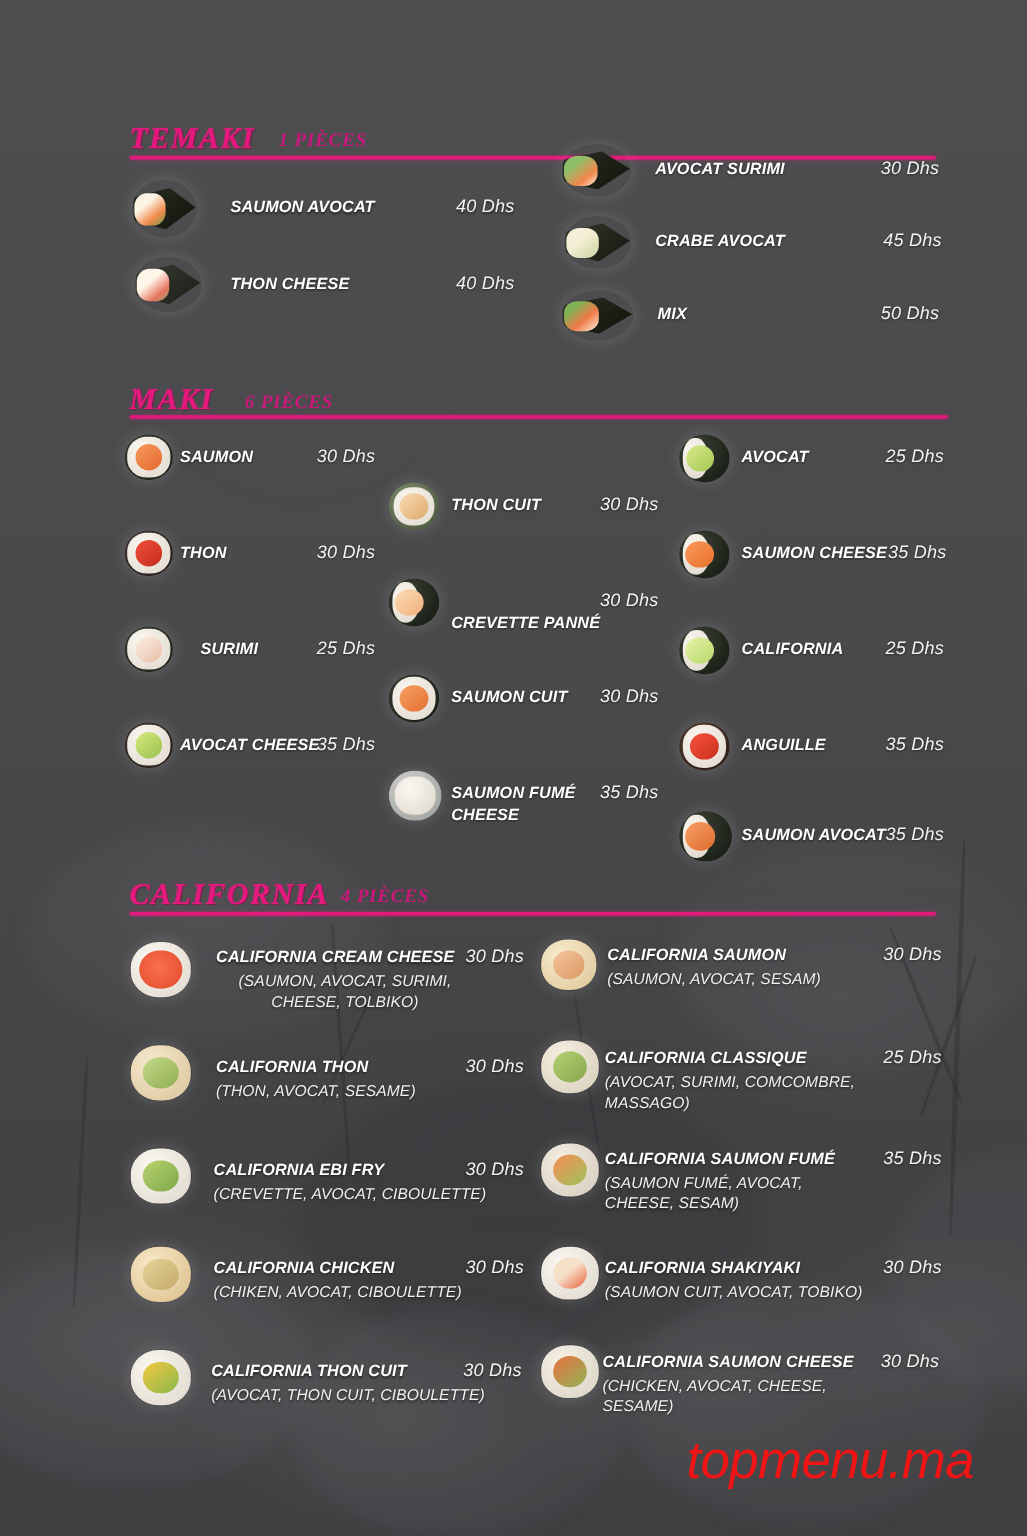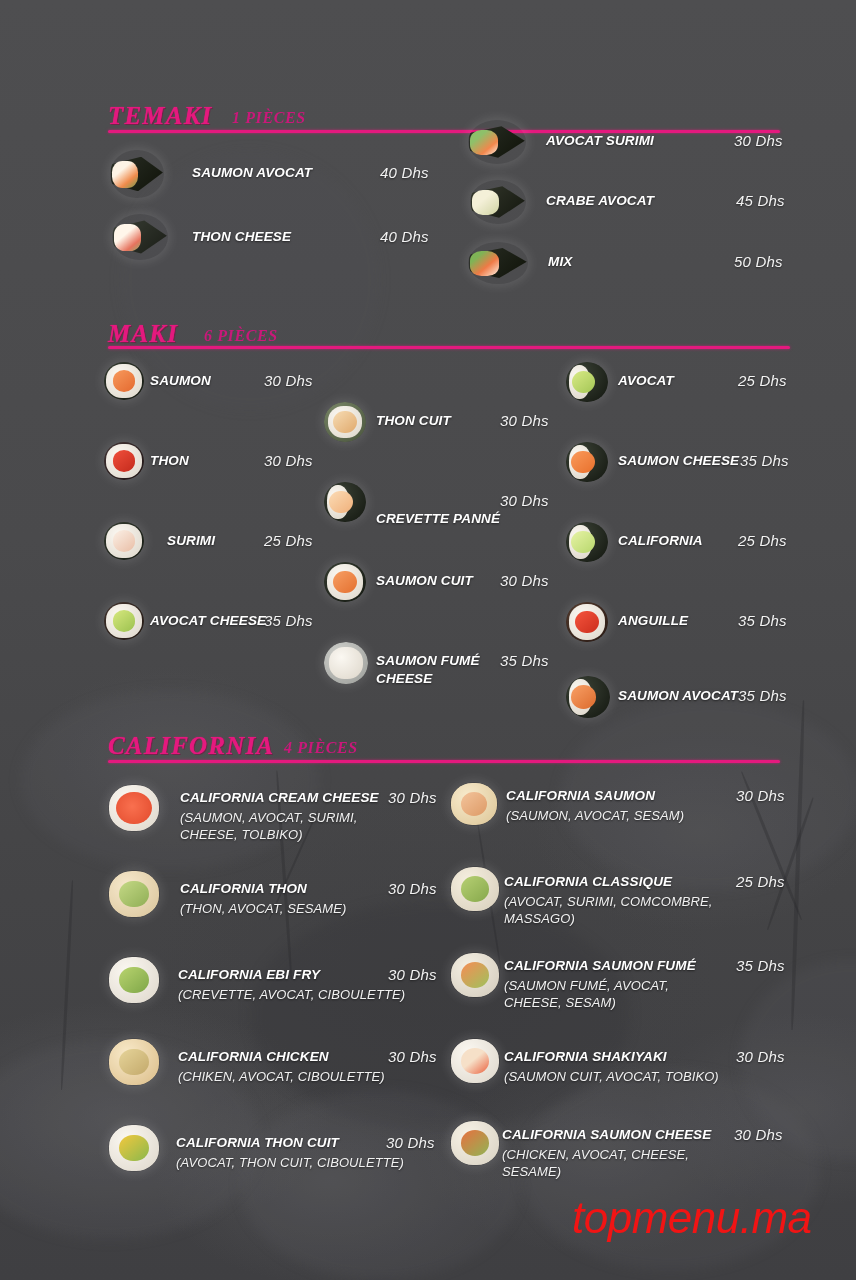--- a/index.html
+++ b/index.html
@@ -363,7 +363,7 @@
           </div>
       </div>
       <div class="nm" style="left:180px; top:8px;">CALIFORNIA CREAM CHEESE</div>
-      <div class="desc" style="left:180px; top:27px; width:215px;">(SAUMON, AVOCAT, SURIMI, CHEESE, TOLBIKO)</div>
+      <div class="desc" style="left:180px; top:27px; width:215px;text-align:center;">(SAUMON, AVOCAT, SURIMI, CHEESE, TOLBIKO)</div>
       <div class="pr" style="left:388px; top:7px;">30 Dhs</div>
     </div>
 

